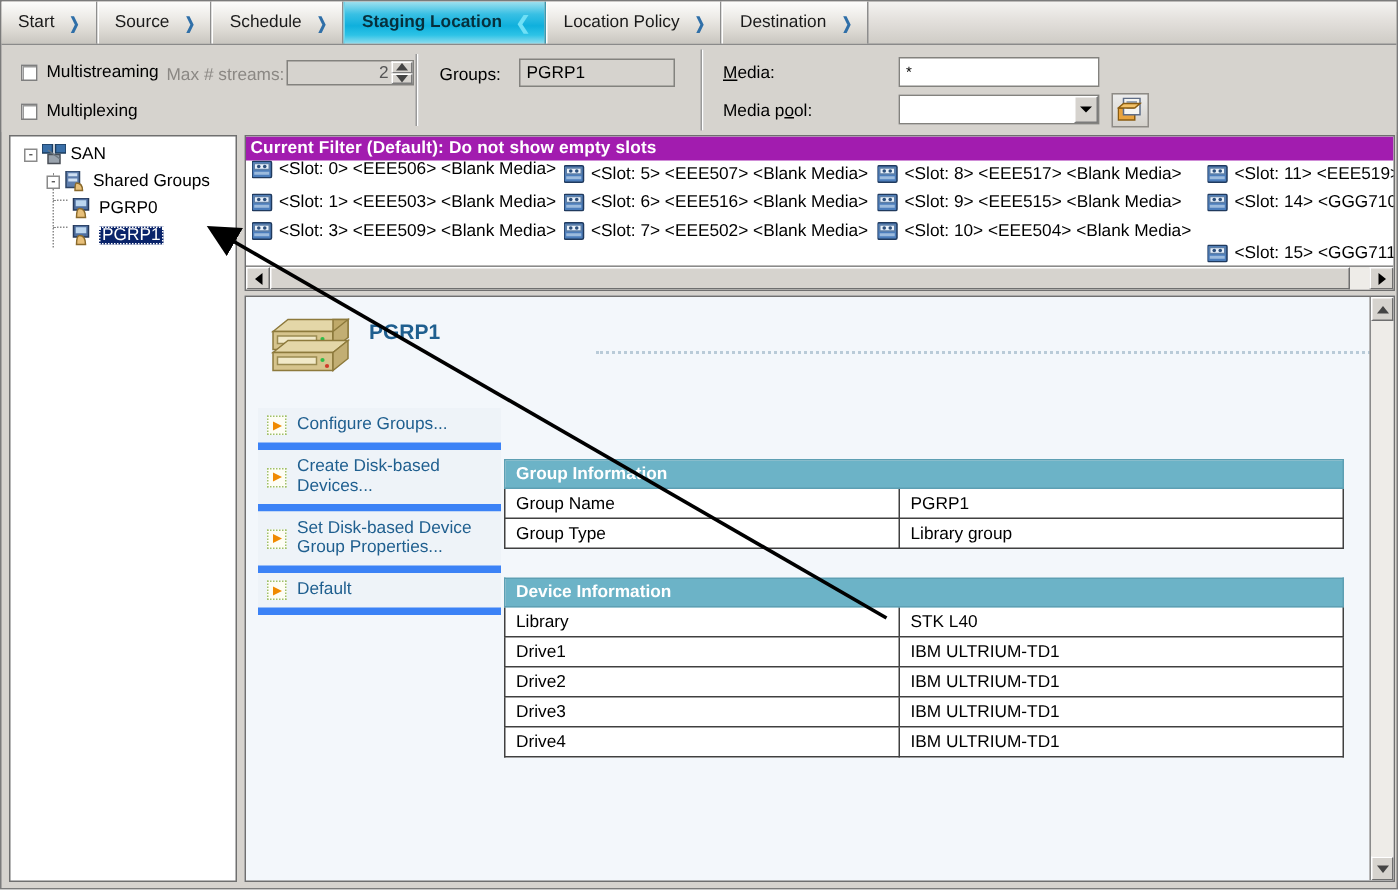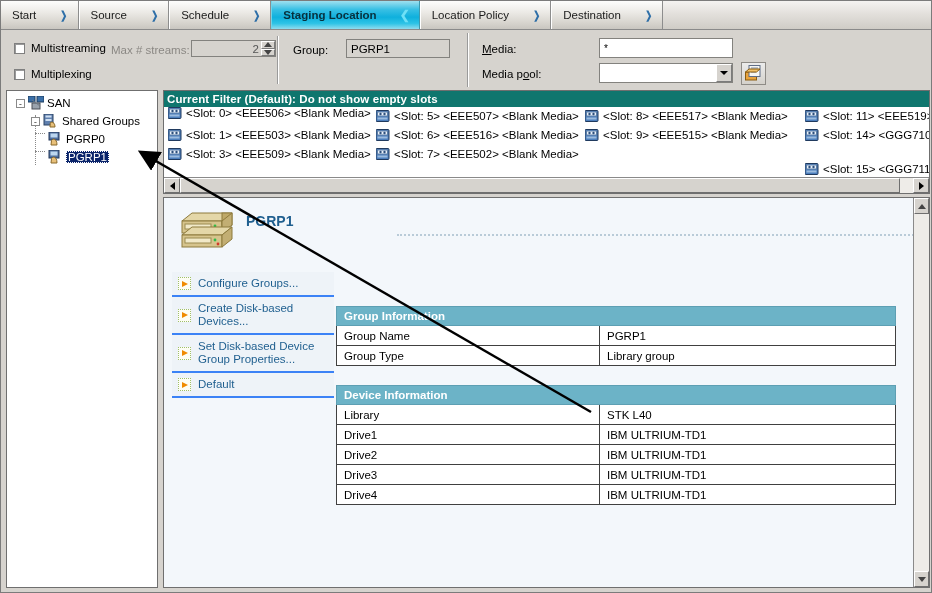--- a/index.html
+++ b/index.html
@@ -16,7 +16,7 @@
   .tabbar{position:absolute;left:0;top:0;width:930px;height:29px;
     background:linear-gradient(to bottom,#f4f3f1 0%,#e3e0dc 45%,#cfccc6 100%);
     border-bottom:1px solid #8a8a8a;box-sizing:border-box;display:flex;align-items:stretch;}
-  .tab{position:relative;display:flex;align-items:center;gap:23px;padding:0 9px 0 11px;
+  .tab{position:relative;display:flex;align-items:center;gap:9px;padding:0 9px 0 11px;
     height:28px;box-sizing:border-box;
     background:linear-gradient(to bottom,#fdfdfc 0%,#eceae6 40%,#d9d6d0 75%,#c9c6c0 100%);
     border-right:1px solid #8d8d8d;border-left:1px solid #ffffff;

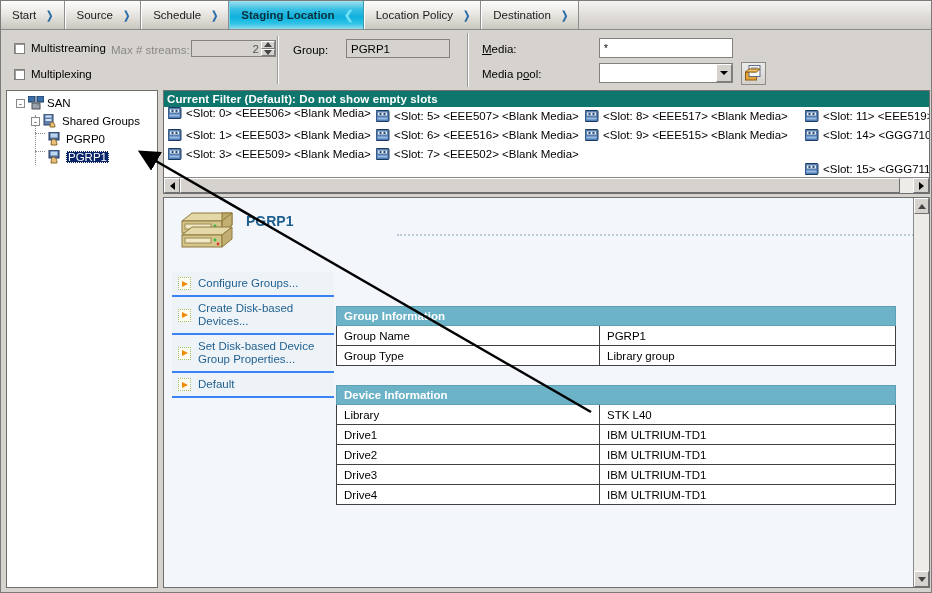--- a/index.html
+++ b/index.html
@@ -168,7 +168,7 @@
 
     <div class="vsep" style="left:276px;top:6px;height:48px;"></div>
 
-    <div class="lbl" style="position:absolute;left:292px;top:14px;">Group:</div>
+    <div class="lbl" style="position:absolute;left:292px;top:14px;">Groups:</div>
     <div class="tbox" style="left:345px;top:9px;width:104px;height:19px;">
       <span>PGRP1</span>
     </div>

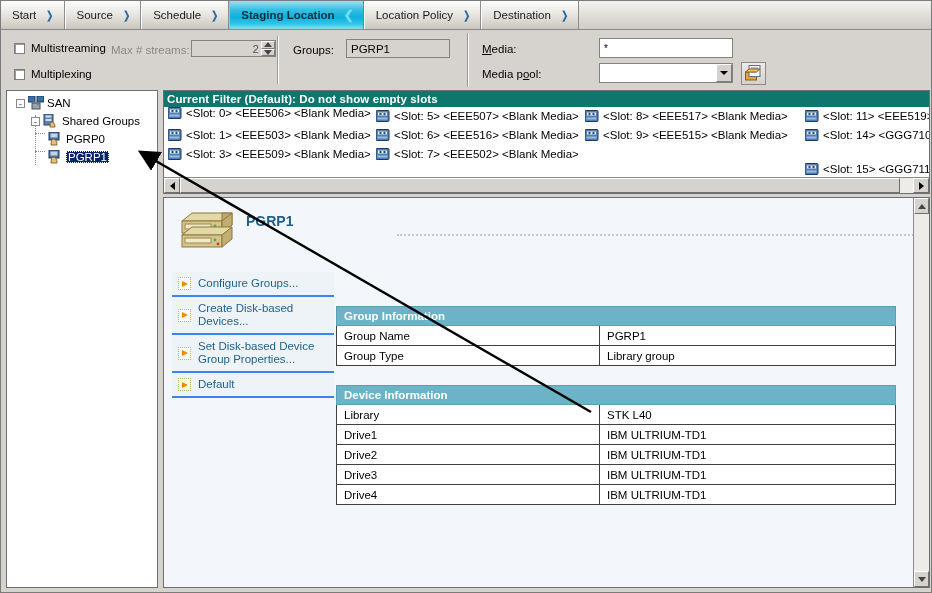--- a/index.html
+++ b/index.html
@@ -69,7 +69,7 @@
   
   .slots{position:absolute;left:162px;top:89px;width:767px;height:104px;
     background:#fff;border:1px solid #6f6f6f;box-sizing:border-box;overflow:hidden;}
-  .filterbar{height:16px;background:#0f766e;color:#fff;font-weight:bold;font-size:11.5px;
+  .filterbar{height:16px;background:#a21caf;color:#fff;font-weight:bold;font-size:11.5px;
     display:flex;align-items:center;padding-left:3px;white-space:nowrap;letter-spacing:.1px;}
   .slotgrid{position:relative;height:70px;}
   .slotitem{position:absolute;display:flex;align-items:center;gap:4px;white-space:nowrap;font-size:11.5px;}

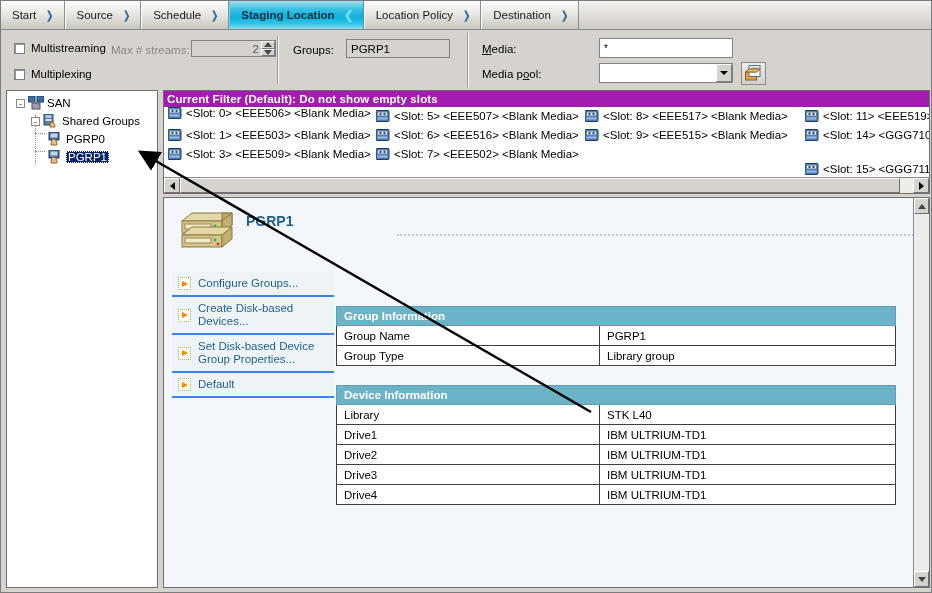--- a/index.html
+++ b/index.html
@@ -333,6 +333,16 @@
           </svg>
         <span>&lt;Slot:  9&gt; &lt;EEE515&gt; &lt;Blank Media&gt;</span>
       </div>
+      <div class="slotitem" style="left:421px;top:41px;">
+        <svg width="14" height="12" viewBox="0 0 14 12">
+            <rect x="0" y="0.5" width="13" height="11" rx="1" fill="#4c7ebc" stroke="#203a5e"></rect>
+            <rect x="1.5" y="2" width="10" height="4" fill="#e9f1fa" stroke="#5e7fa6"></rect>
+            <circle cx="4.5" cy="4" r="1.2" fill="#2c4f7c"></circle>
+            <circle cx="8.5" cy="4" r="1.2" fill="#2c4f7c"></circle>
+            <rect x="1.5" y="7.5" width="10" height="2" fill="#9cbbdd"></rect>
+          </svg>
+        <span>&lt;Slot: 10&gt; &lt;EEE504&gt; &lt;Blank Media&gt;</span>
+      </div>
 
       <div class="slotitem" style="left:641px;top:3px;">
         <svg width="14" height="12" viewBox="0 0 14 12">

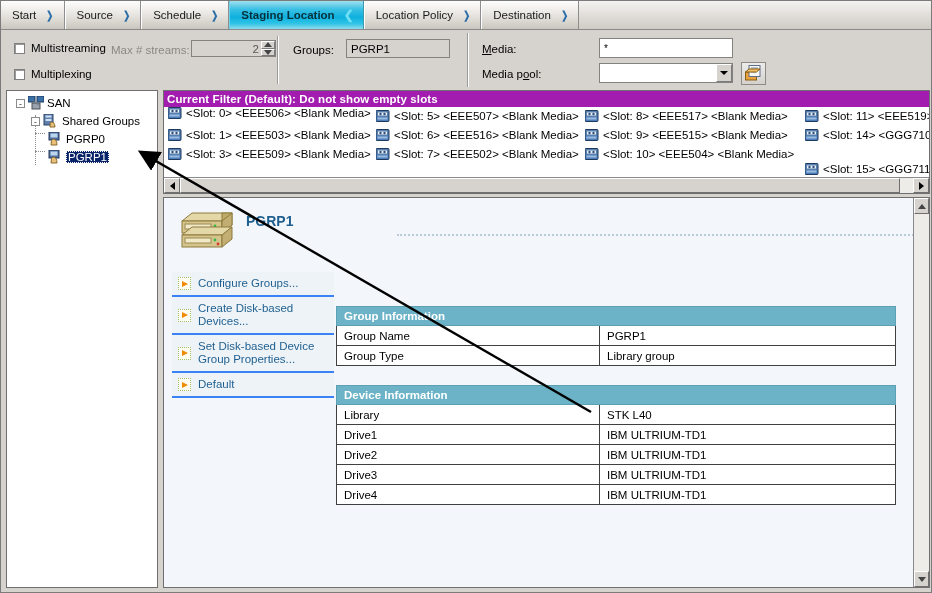--- a/index.html
+++ b/index.html
@@ -93,7 +93,7 @@
     border-top:2px dotted #b9cbd8;}
   .tasks{position:absolute;left:170px;top:270px;width:162px;}
   .task{display:flex;align-items:center;gap:7px;padding:5px 4px 5px 6px;background:#eef3f8;
-    border-bottom:2px solid #3b82f6;min-height:18px;box-sizing:border-box;}
+    border-bottom:5px solid #3b82f6;min-height:18px;box-sizing:border-box;}
   .task .txt{color:#1f5f8f;font-size:11.5px;line-height:13px;}
   .arrowicon{width:13px;height:13px;flex:none;border:1px dotted #9fbf6a;box-sizing:border-box;
     background:#fdfdf4;display:flex;align-items:center;justify-content:center;}

